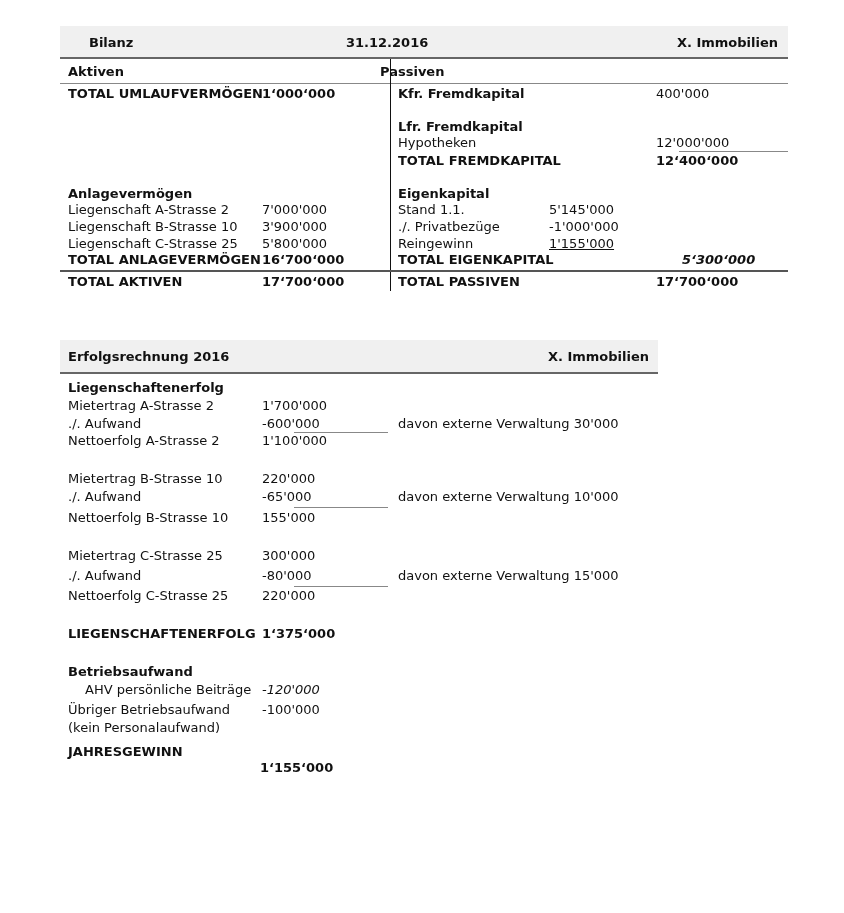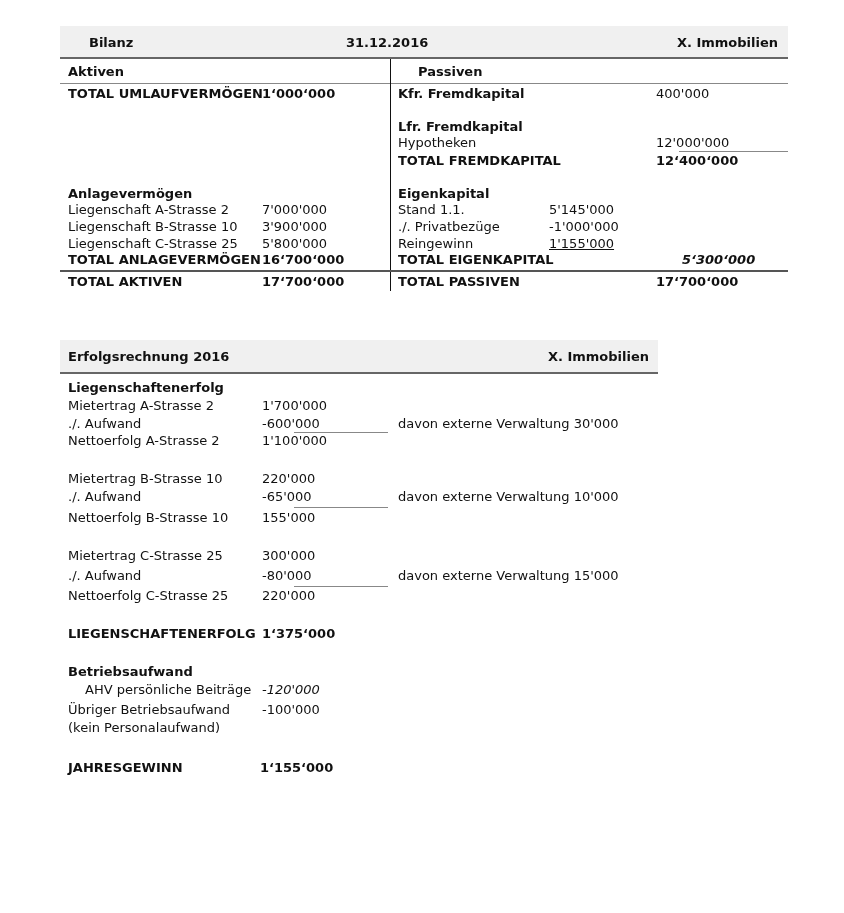--- a/index.html
+++ b/index.html
@@ -50,7 +50,7 @@
   <div class="abs b" style="left:68px; top:274px;">TOTAL AKTIVEN</div>
   <div class="abs b num" style="left:262px; top:274px;">17‘700‘000</div>
 
-  <div class="abs b" style="left:418px; top:64px;">Passiven</div>
+  <div class="abs b" style="left:380px; top:64px;">Passiven</div>
   <div class="hline" style="left:391px; top:83px; width:397px;"></div>
   <div class="abs b" style="left:398px; top:86px;">Kfr. Fremdkapital</div>
   <div class="abs num" style="left:656px; top:86px;">400'000</div>

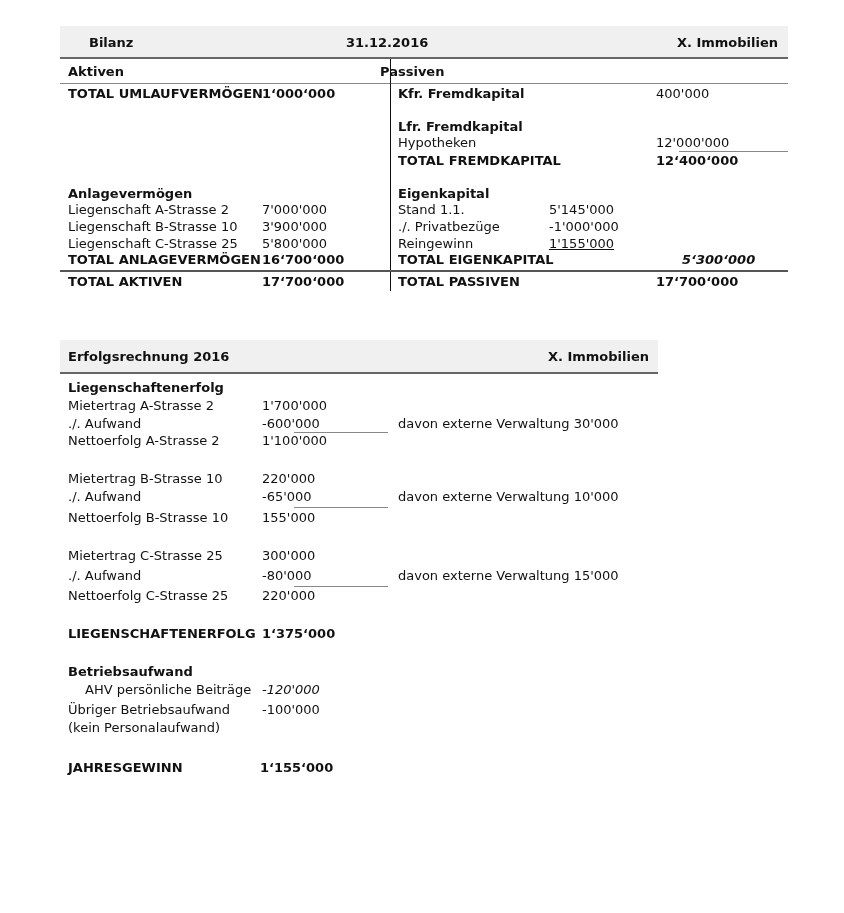--- a/index.html
+++ b/index.html
@@ -120,7 +120,7 @@
   <div class="abs num" style="left:262px; top:702px;">-100'000</div>
   <div class="abs" style="left:68px; top:720px;">(kein Personalaufwand)</div>
 
-  <div class="abs b" style="left:68px; top:760px;text-align:center;">JAHRESGEWINN</div>
+  <div class="abs b" style="left:68px; top:744px;text-align:center;">JAHRESGEWINN</div>
   <div class="abs b num" style="left:260px; top:760px;">1‘155‘000</div>
 </div>
 

